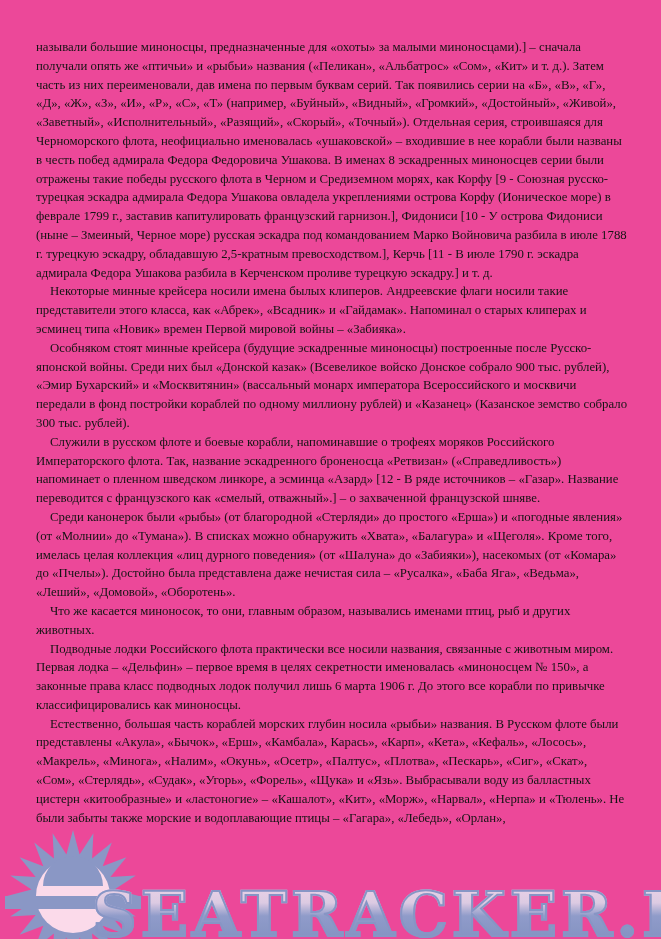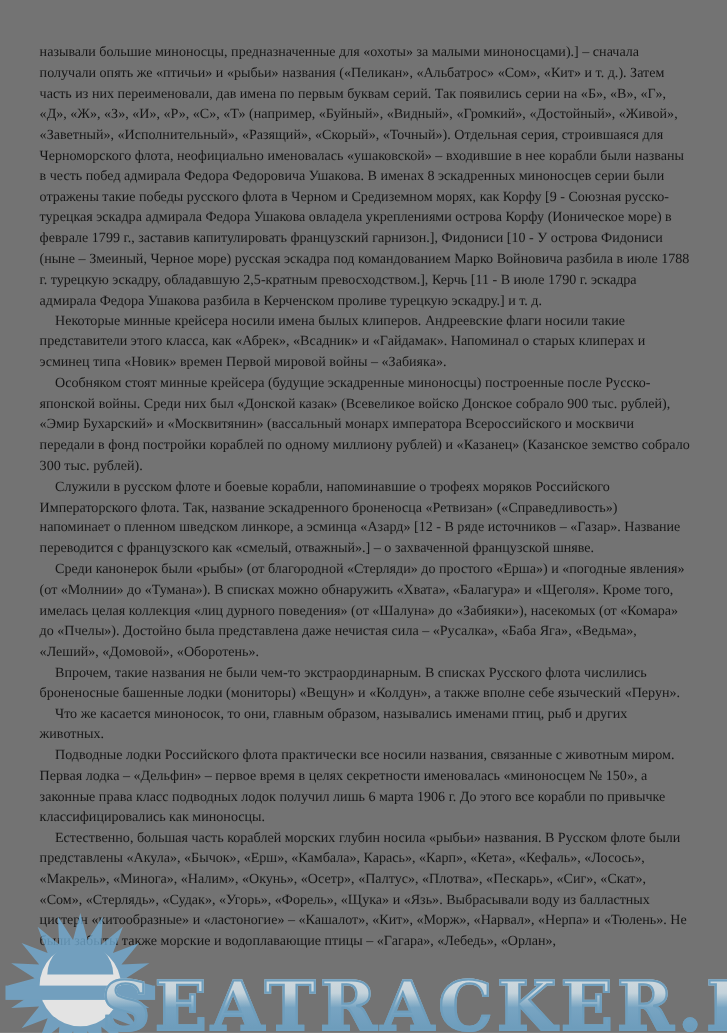--- a/index.html
+++ b/index.html
@@ -11,7 +11,7 @@
     position: relative;
     width: 661px;
     height: 939px;
-    background: #737373;
+    background: #ec4899;
     overflow: hidden;
     font-family: "Liberation Serif", "DejaVu Serif", serif;
   }

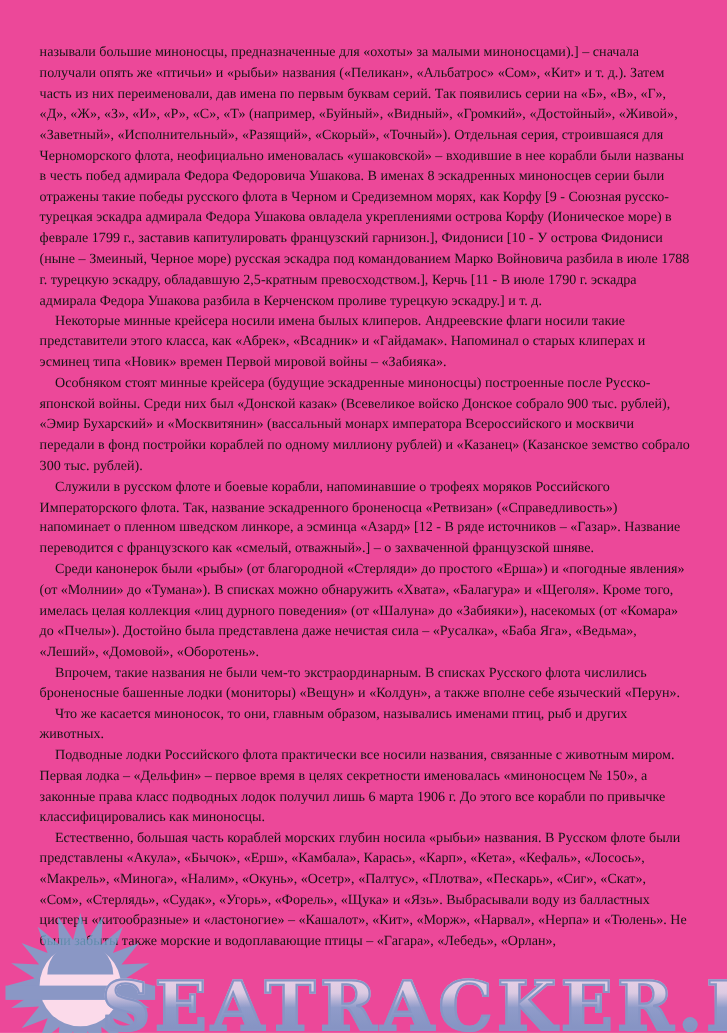--- a/index.html
+++ b/index.html
@@ -73,7 +73,6 @@
       <p class="indent">Особняком стоят минные крейсера (будущие эскадренные миноносцы) построенные после Русско-японской войны. Среди них был «Донской казак» (Всевеликое войско Донское собрало 900 тыс. рублей), «Эмир Бухарский» и «Москвитянин» (вассальный монарх императора Всероссийского и москвичи передали в фонд постройки кораблей по одному миллиону рублей) и «Казанец» (Казанское земство собрало 300 тыс. рублей).</p>
       <p class="indent">Служили в русском флоте и боевые корабли, напоминавшие о трофеях моряков Российского Императорского флота. Так, название эскадренного броненосца «Ретвизан» («Справедливость») напоминает о пленном шведском линкоре, а эсминца «Азард» [12 - В ряде источников – «Газар». Название переводится с французского как «смелый, отважный».] – о захваченной французской шняве.</p>
       <p class="indent">Среди канонерок были «рыбы» (от благородной «Стерляди» до простого «Ерша») и «погодные явления» (от «Молнии» до «Тумана»). В списках можно обнаружить «Хвата», «Балагура» и «Щеголя». Кроме того, имелась целая коллекция «лиц дурного поведения» (от «Шалуна» до «Забияки»), насекомых (от «Комара» до «Пчелы»). Достойно была представлена даже нечистая сила – «Русалка», «Баба Яга», «Ведьма», «Леший», «Домовой», «Оборотень».</p>
-      <p class="indent">Впрочем, такие названия не были чем-то экстраординарным. В списках Русского флота числились броненосные башенные лодки (мониторы) «Вещун» и «Колдун», а также вполне себе языческий «Перун».</p>
       <p class="indent">Что же касается миноносок, то они, главным образом, назывались именами птиц, рыб и других животных.</p>
       <p class="indent">Подводные лодки Российского флота практически все носили названия, связанные с животным миром. Первая лодка – «Дельфин» – первое время в целях секретности именовалась «миноносцем № 150», а законные права класс подводных лодок получил лишь 6 марта 1906 г. До этого все корабли по привычке классифицировались как миноносцы.</p>
       <p class="indent">Естественно, большая часть кораблей морских глубин носила «рыбьи» названия. В Русском флоте были представлены «Акула», «Бычок», «Ерш», «Камбала», Карась», «Карп», «Кета», «Кефаль», «Лосось», «Макрель», «Минога», «Налим», «Окунь», «Осетр», «Палтус», «Плотва», «Пескарь», «Сиг», «Скат», «Сом», «Стерлядь», «Судак», «Угорь», «Форель», «Щука» и «Язь». Выбрасывали воду из балластных цистерн «китообразные» и «ластоногие» – «Кашалот», «Кит», «Морж», «Нарвал», «Нерпа» и «Тюлень». Не были забыты также морские и водоплавающие птицы – «Гагара», «Лебедь», «Орлан»,</p>

